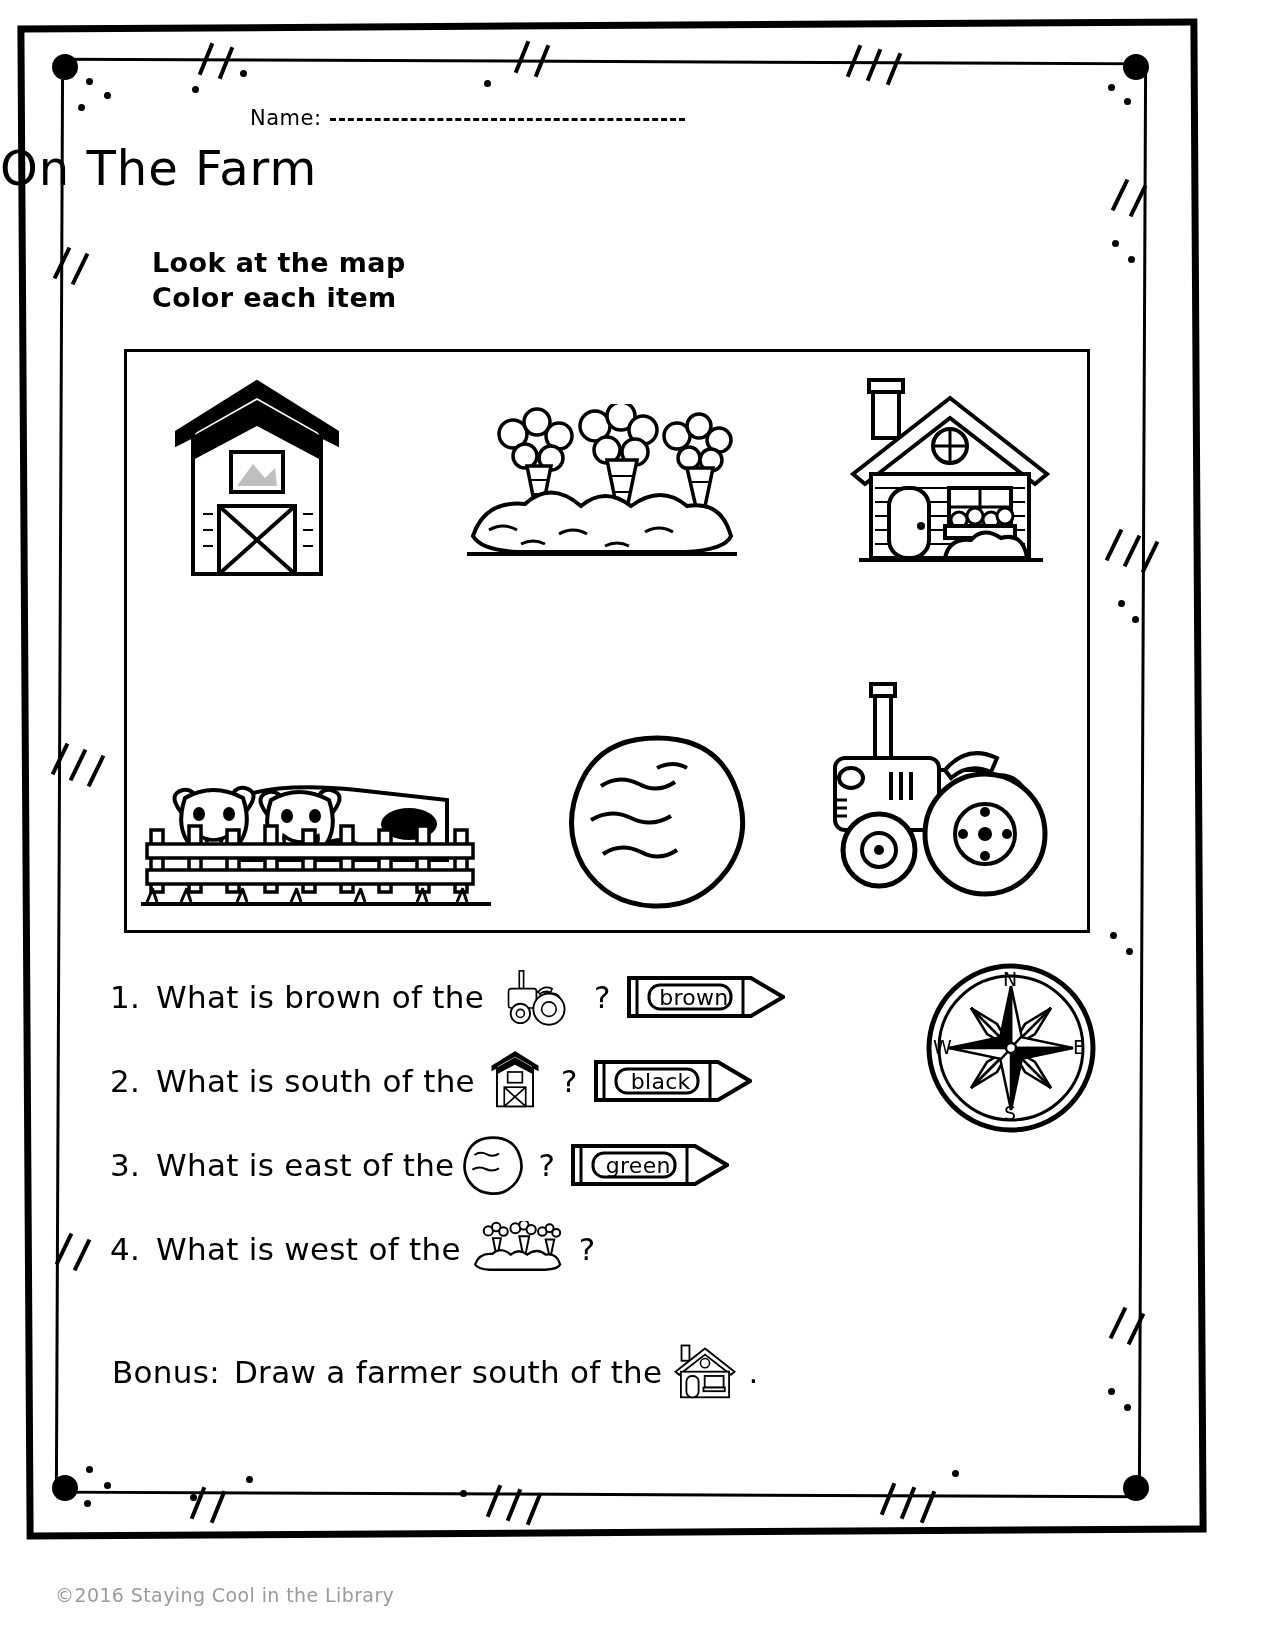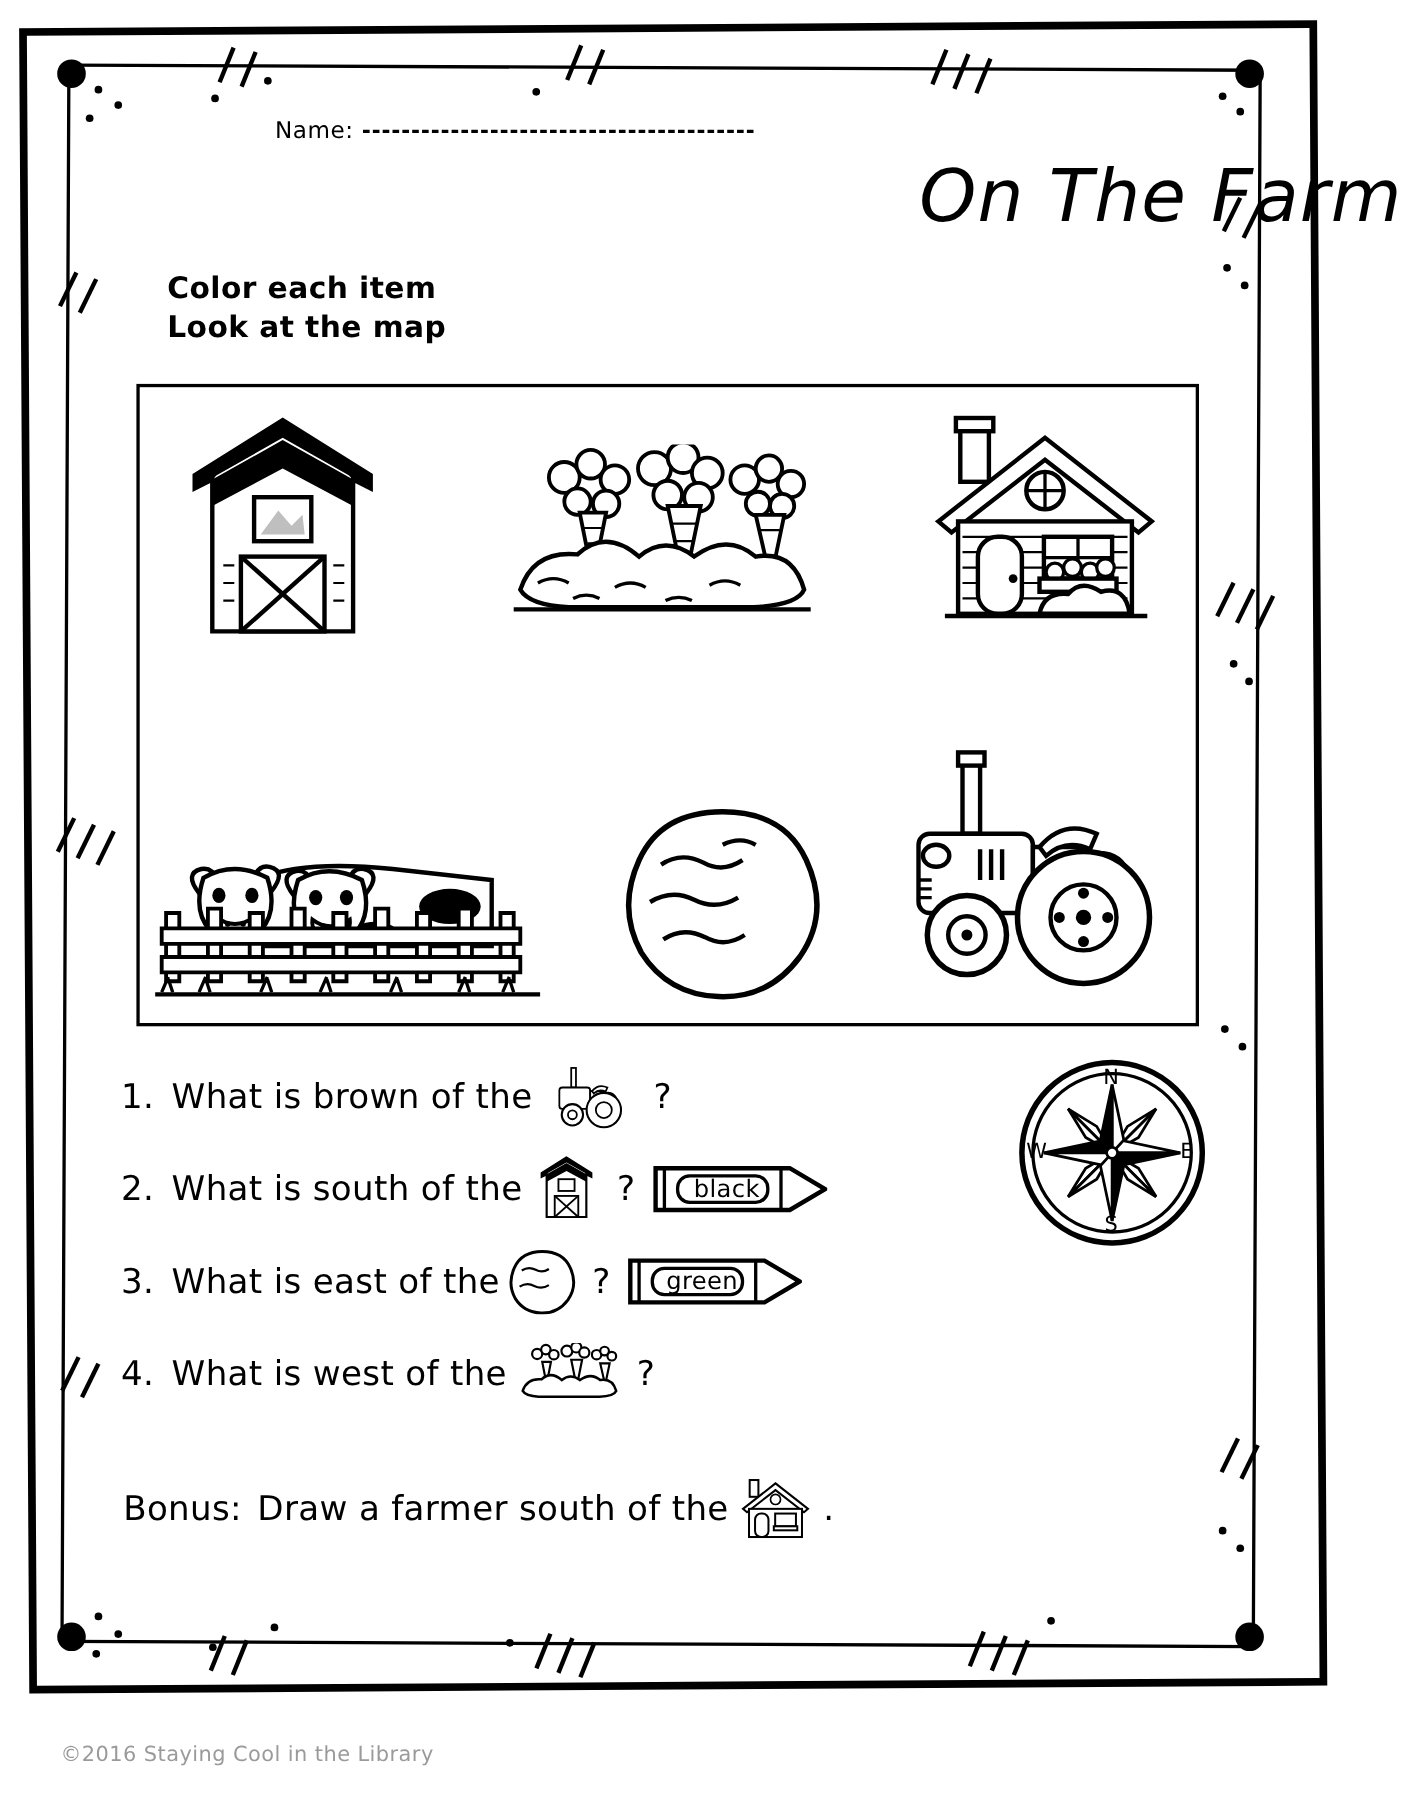--- a/index.html
+++ b/index.html
@@ -79,12 +79,11 @@
     position: absolute;
     left: 0; top: 140px;
     width: 1275px;
-    text-align: right;
+    text-align: left;
     font-family: "DejaVu Sans", sans-serif;
-    font-size: 66px;
+    font-size: 48px;
     font-weight: 400;
     letter-spacing: 1px;
-    font-style: italic;
   }
   .instructions {
     position: absolute;

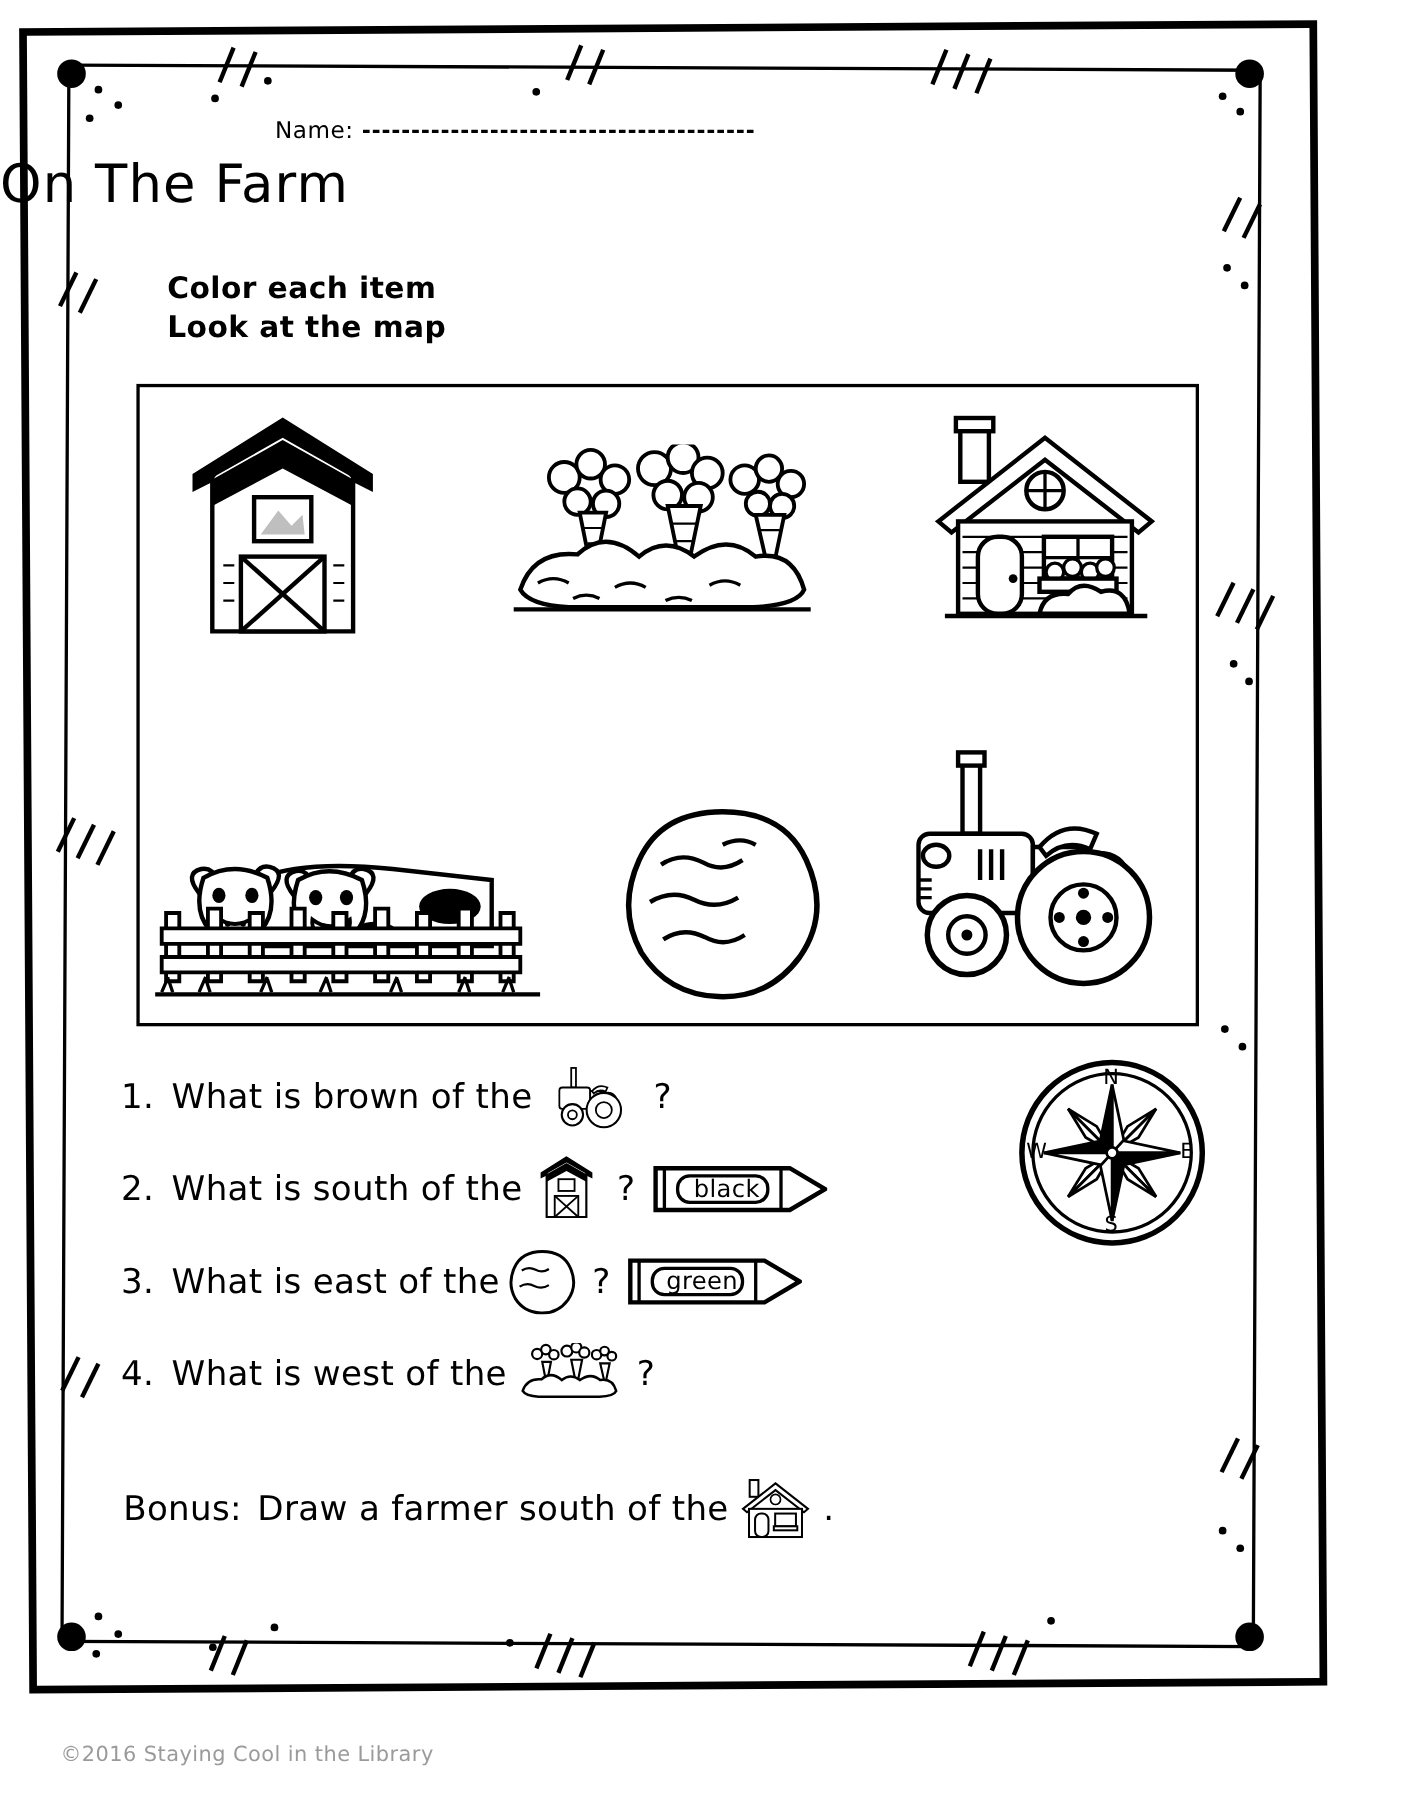--- a/index.html
+++ b/index.html
@@ -245,8 +245,8 @@
   <div class="title">On The Farm</div>
 
   <div class="instructions">
+    <div>Look at the map</div>
     <div>Color each item</div>
-    <div>Look at the map</div>
   </div>
 
   <div class="map-box">

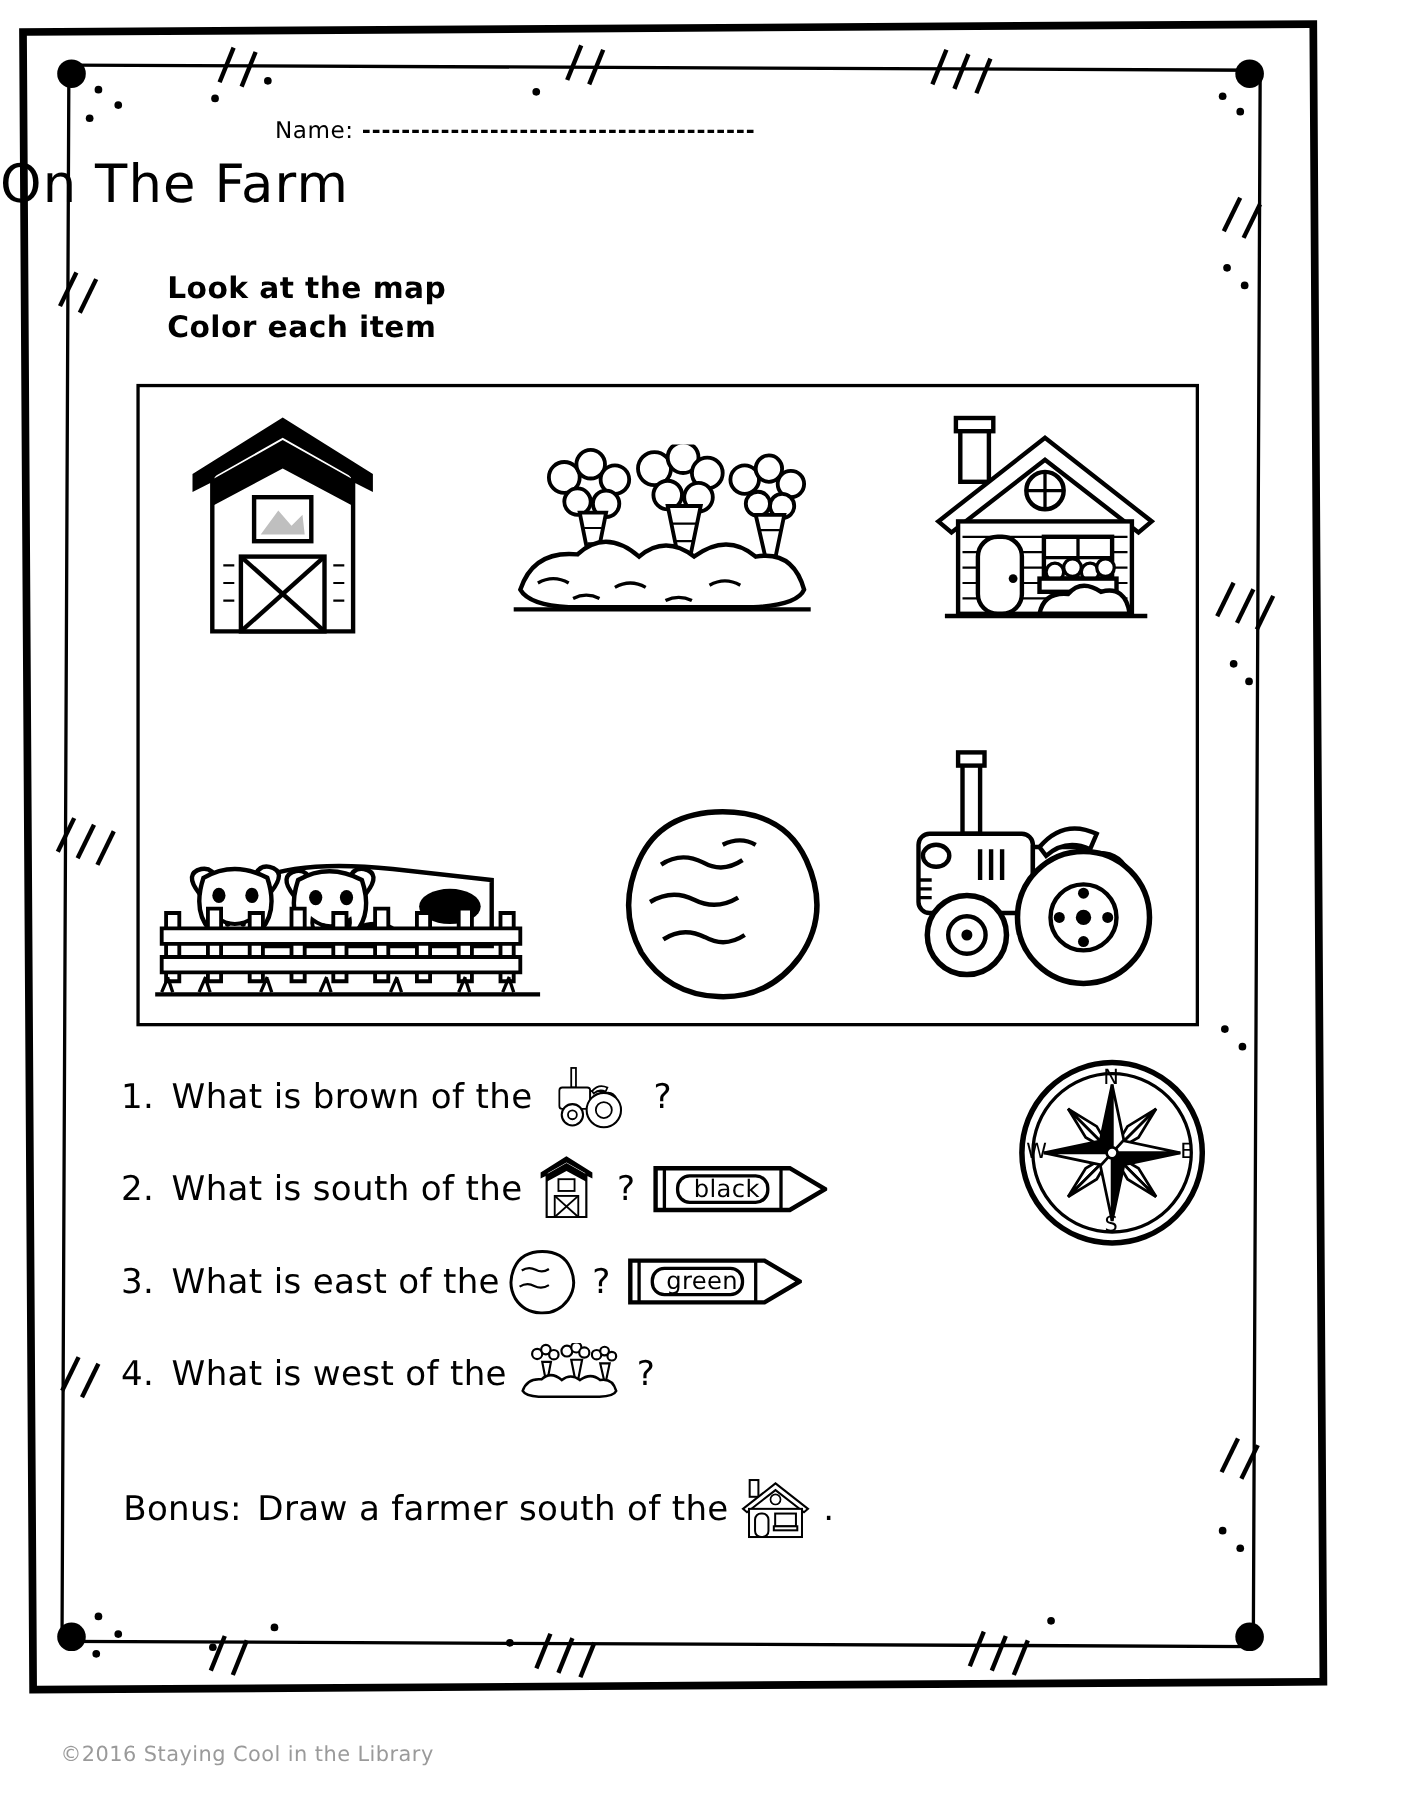--- a/index.html
+++ b/index.html
@@ -468,6 +468,15 @@
         </svg>
       </span>
       <span class="q-mark">?</span>
+      <span class="crayon">
+        <svg width="160" height="54" viewBox="0 0 160 54">
+          <path d="M4 8 L126 8 L158 27 L126 46 L4 46 Z" fill="#fff" stroke="#000" stroke-width="4"></path>
+          <line x1="118" y1="9" x2="118" y2="45" stroke="#000" stroke-width="3"></line>
+          <line x1="12" y1="9" x2="12" y2="45" stroke="#000" stroke-width="3"></line>
+          <rect x="24" y="15" width="82" height="24" rx="11" fill="#fff" stroke="#000" stroke-width="3"></rect>
+        </svg>
+        <span class="label">brown</span>
+      </span>
     </div>
 
     <div class="q-row">

